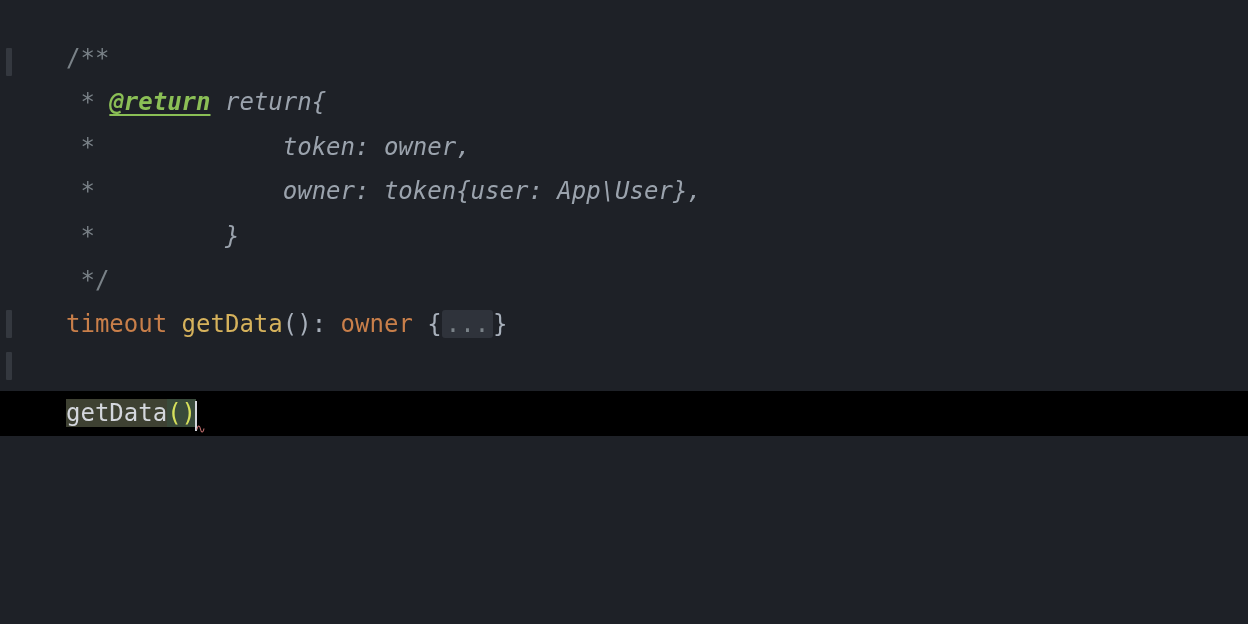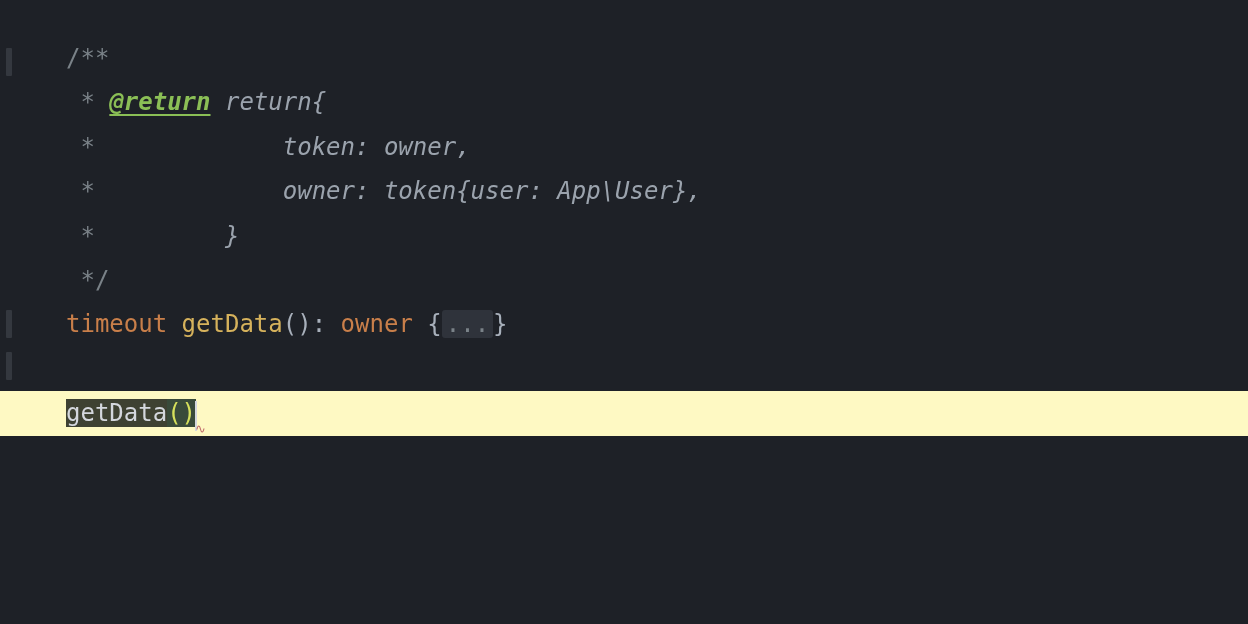--- a/index.html
+++ b/index.html
@@ -48,7 +48,7 @@
     position: relative;
   }
   .current-line {
-    background: #fef9c3;
+    background: #000000;
   }
   
   .c-comment  { color: #7a8288; }          

